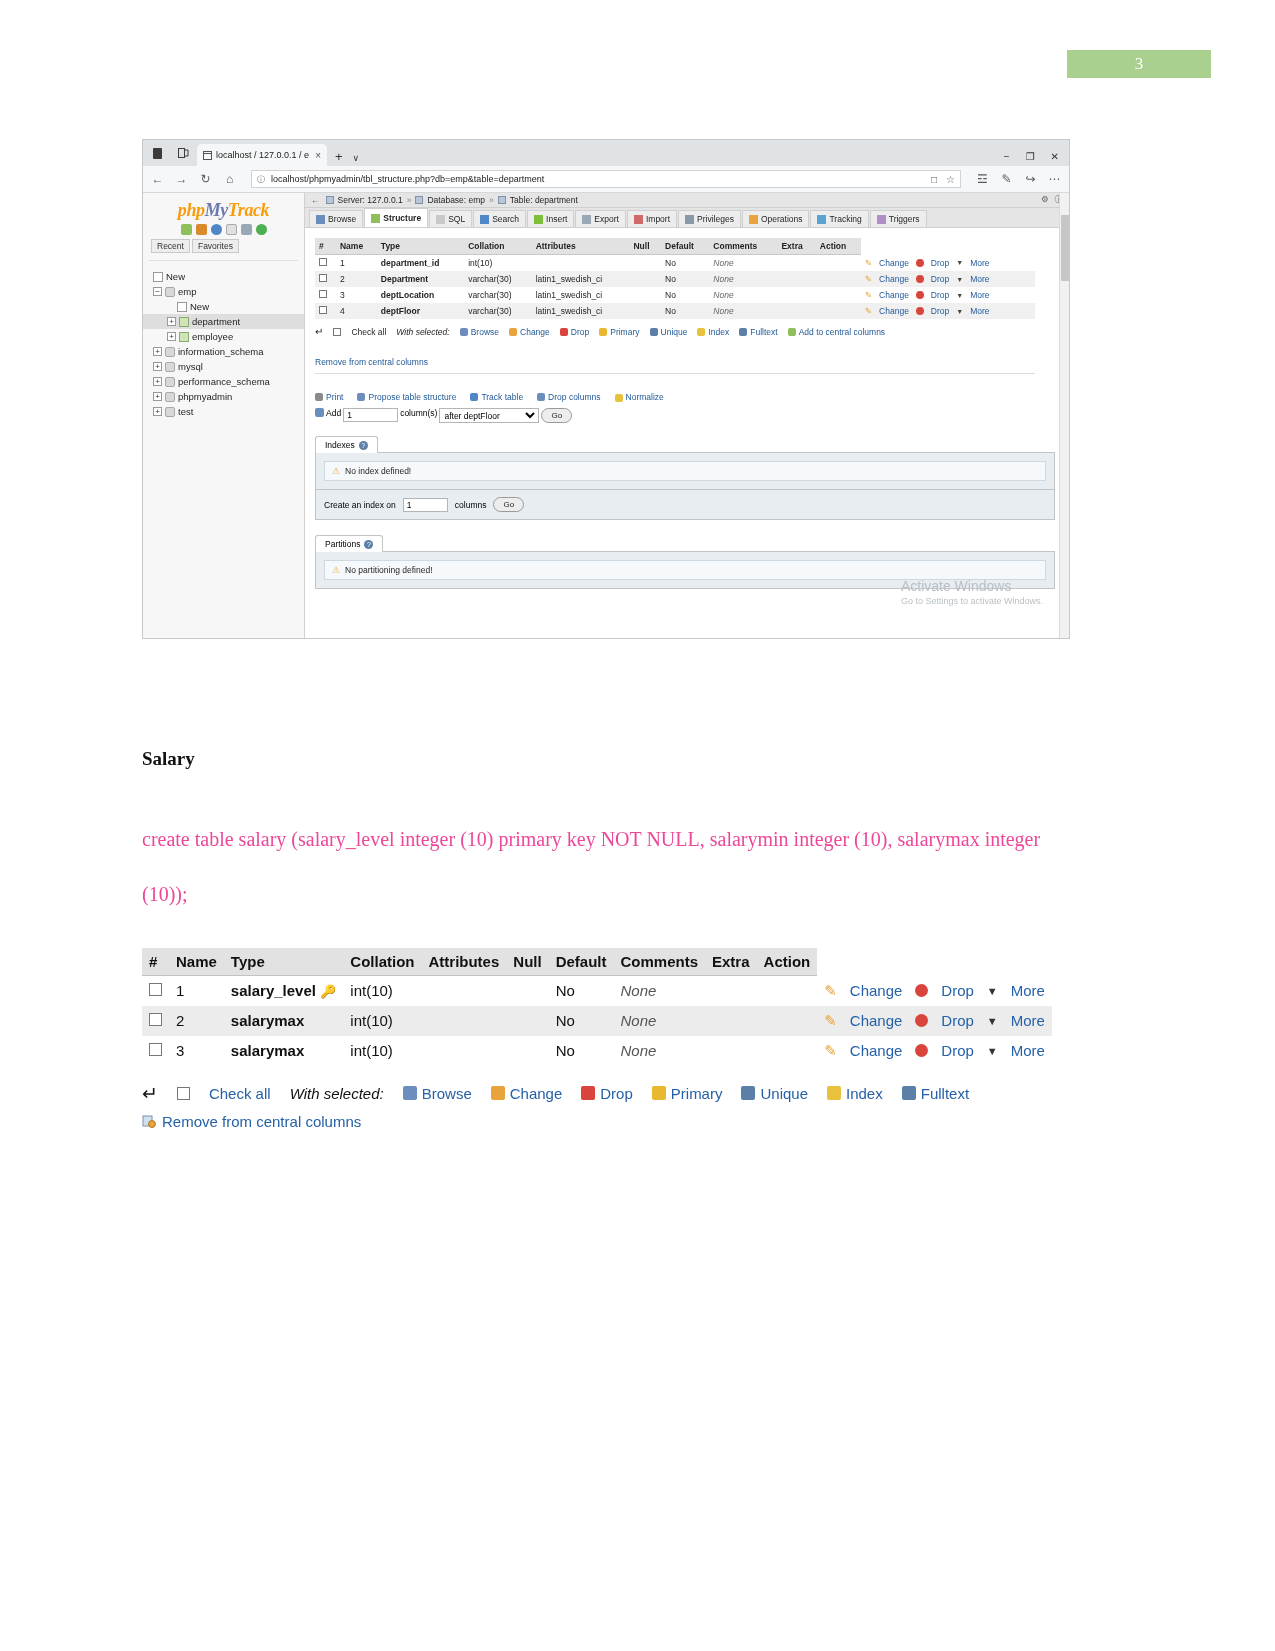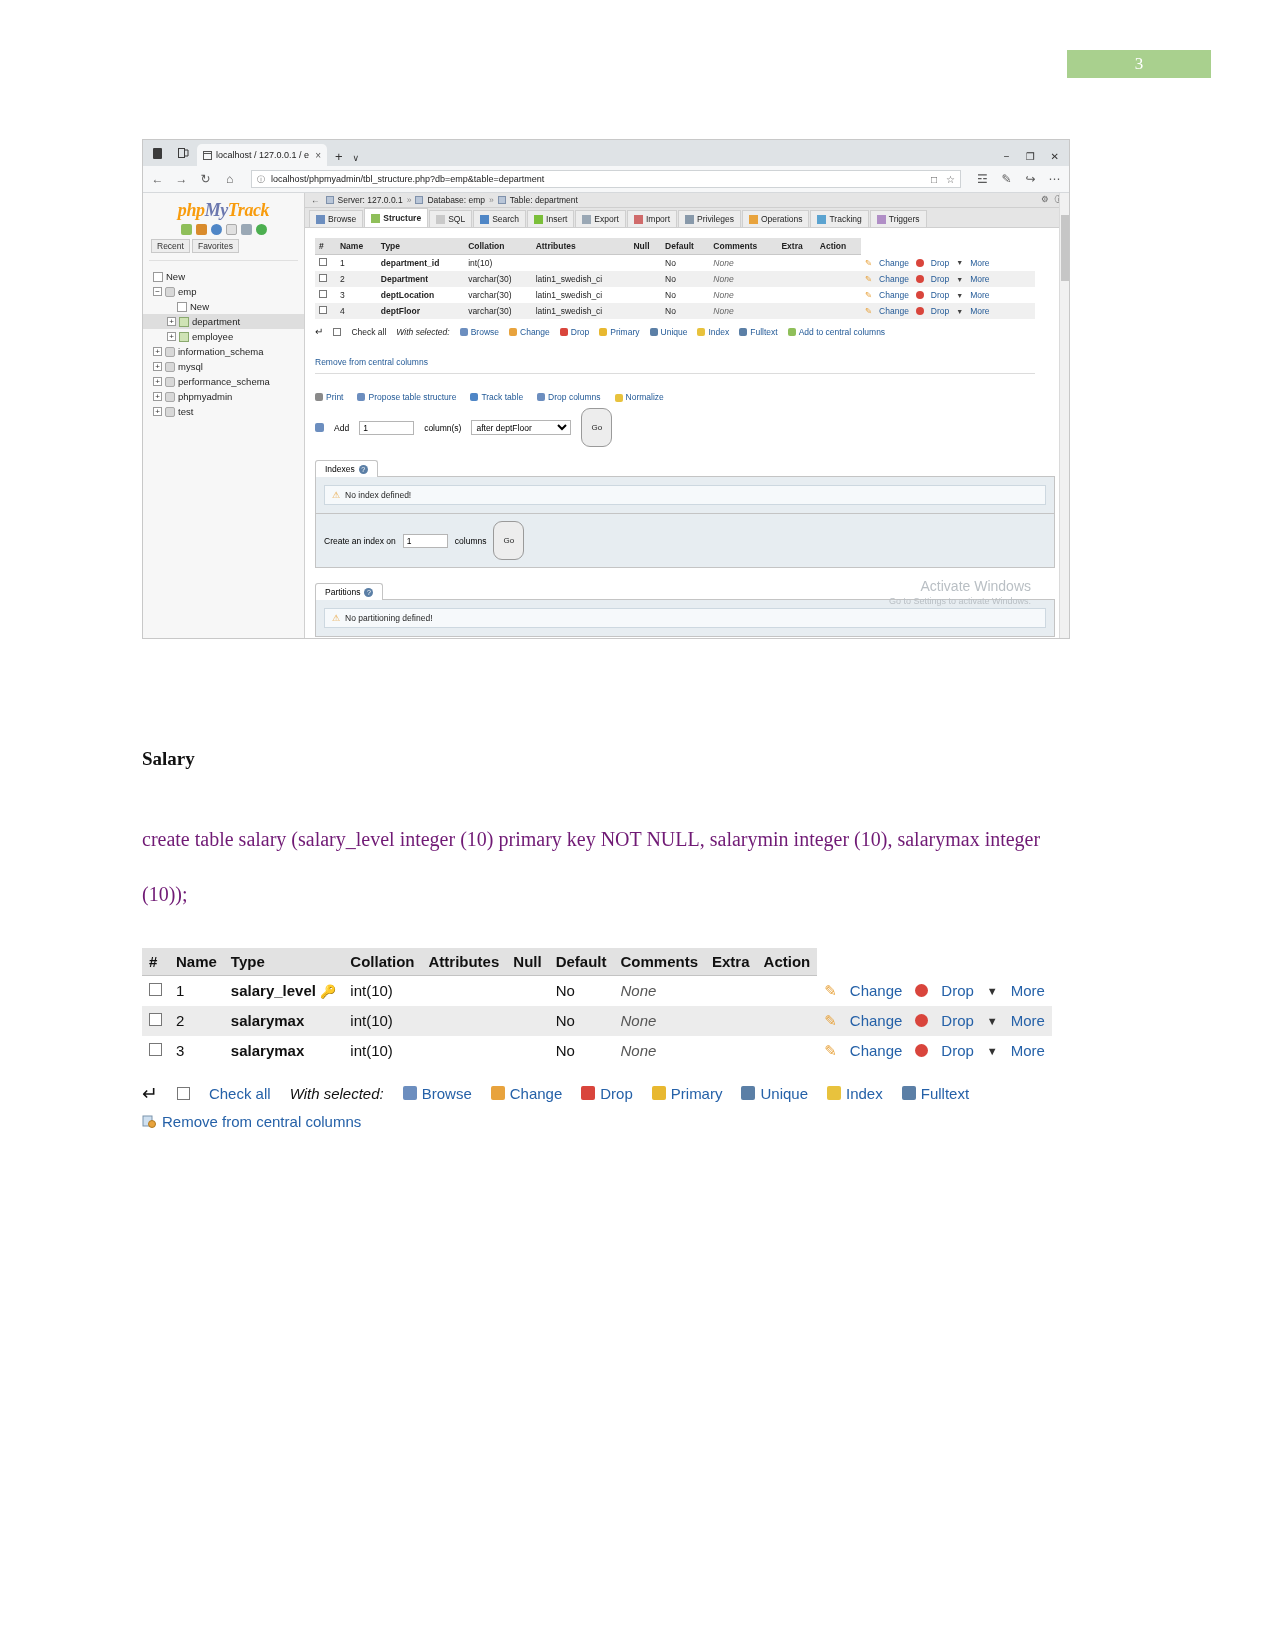--- a/index.html
+++ b/index.html
@@ -161,7 +161,7 @@
   .ops { margin:18px 0 0 10px; display:flex; align-items:center; gap:14px; font-size:8.5px; width:720px; }
   .ops a { color:#235a97; text-decoration:none; }
 
-  .addrow { margin:6px 0 0 10px; display:flex; align-items:center; gap:10px; font-size:8.5px; }
+  .addrow { margin:6px 0 0 10px; display:flex; align-items:flex-start; gap:2px; font-size:8.5px; }
   .addrow input[type=text] {
     width:55px; height:14px; border:1px solid #b5b5b5; font-size:8.5px; padding:0 3px;
     font-family:"Liberation Sans", sans-serif;

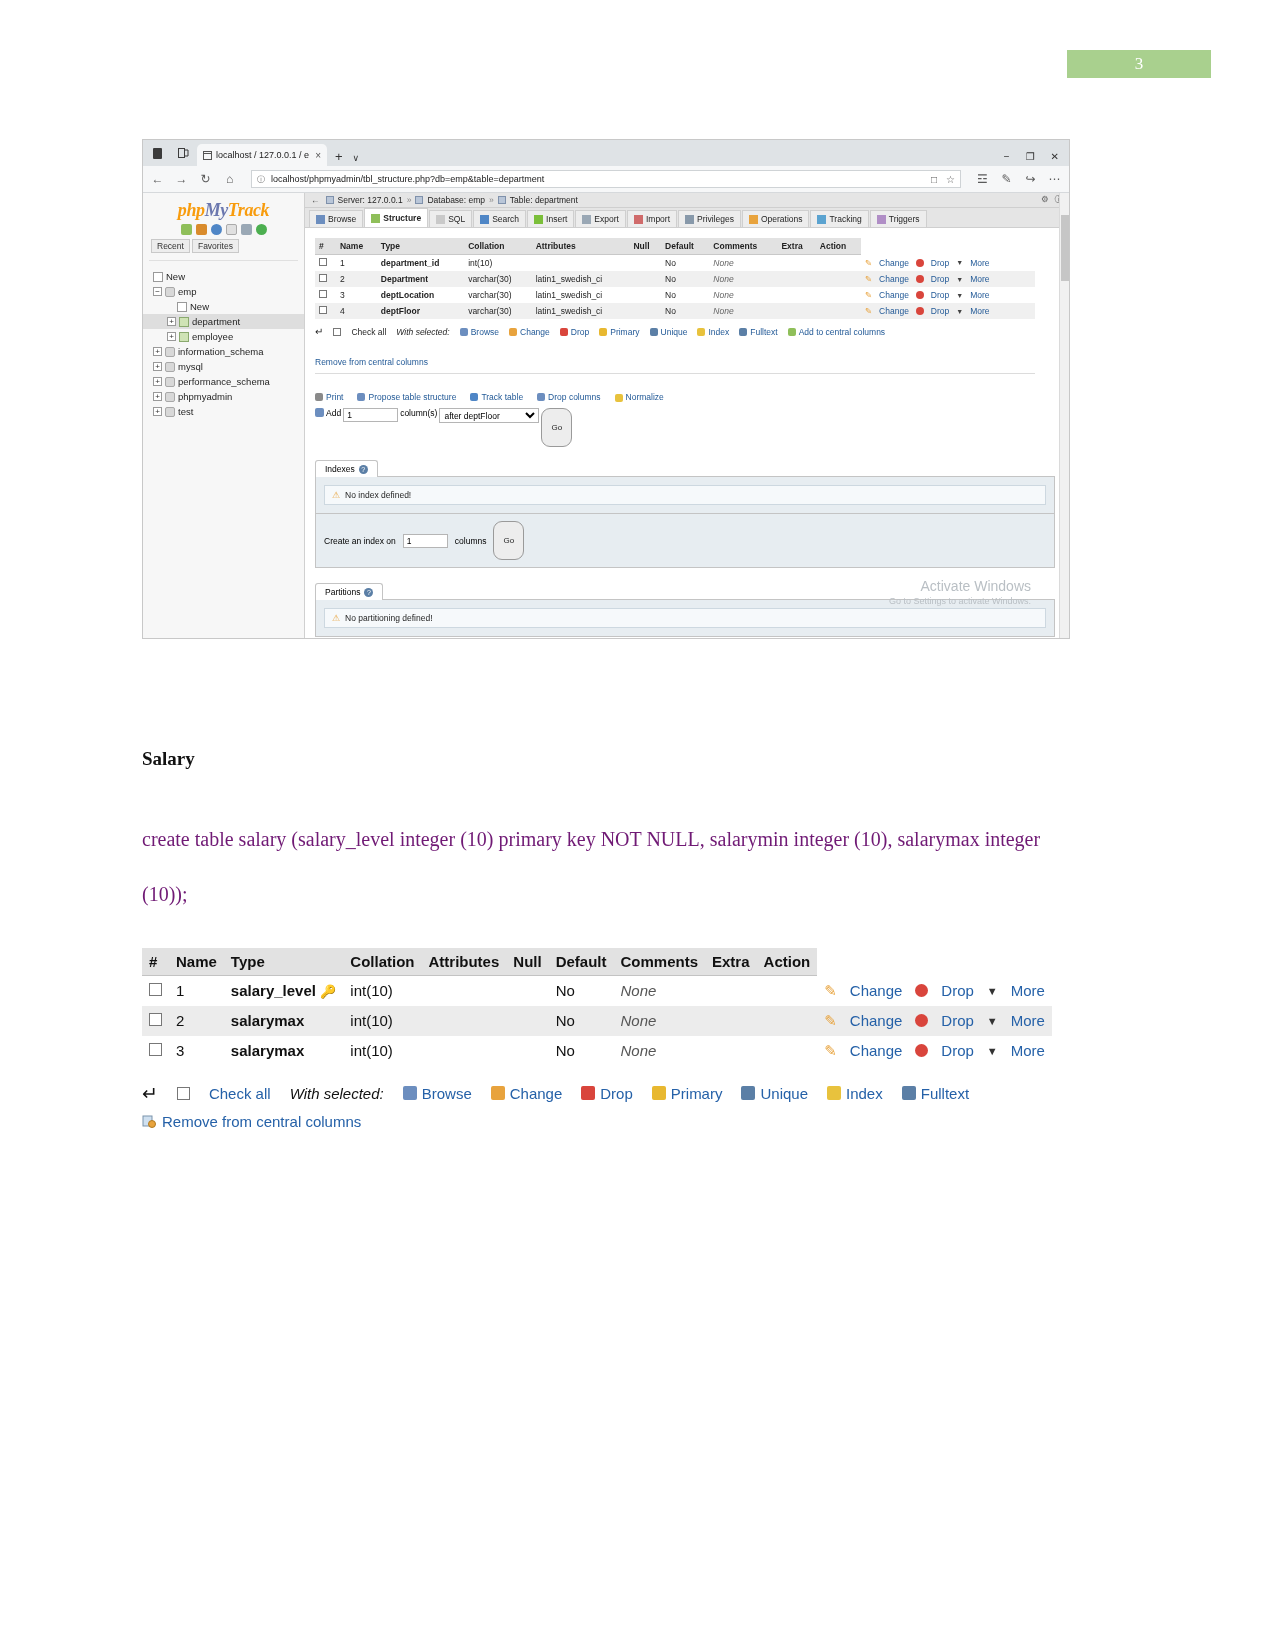--- a/index.html
+++ b/index.html
@@ -172,7 +172,7 @@
   }
   .gobtn {
     border:1px solid #9a9a9a; border-radius:9px; background:#ededed;
-    font-size:8px; padding:14px 9px; color:#1f1f1f;
+    font-size:8px; padding:2px 9px; color:#1f1f1f;
   }
 
   .panel { margin:10px 0 0 10px; width:740px; }

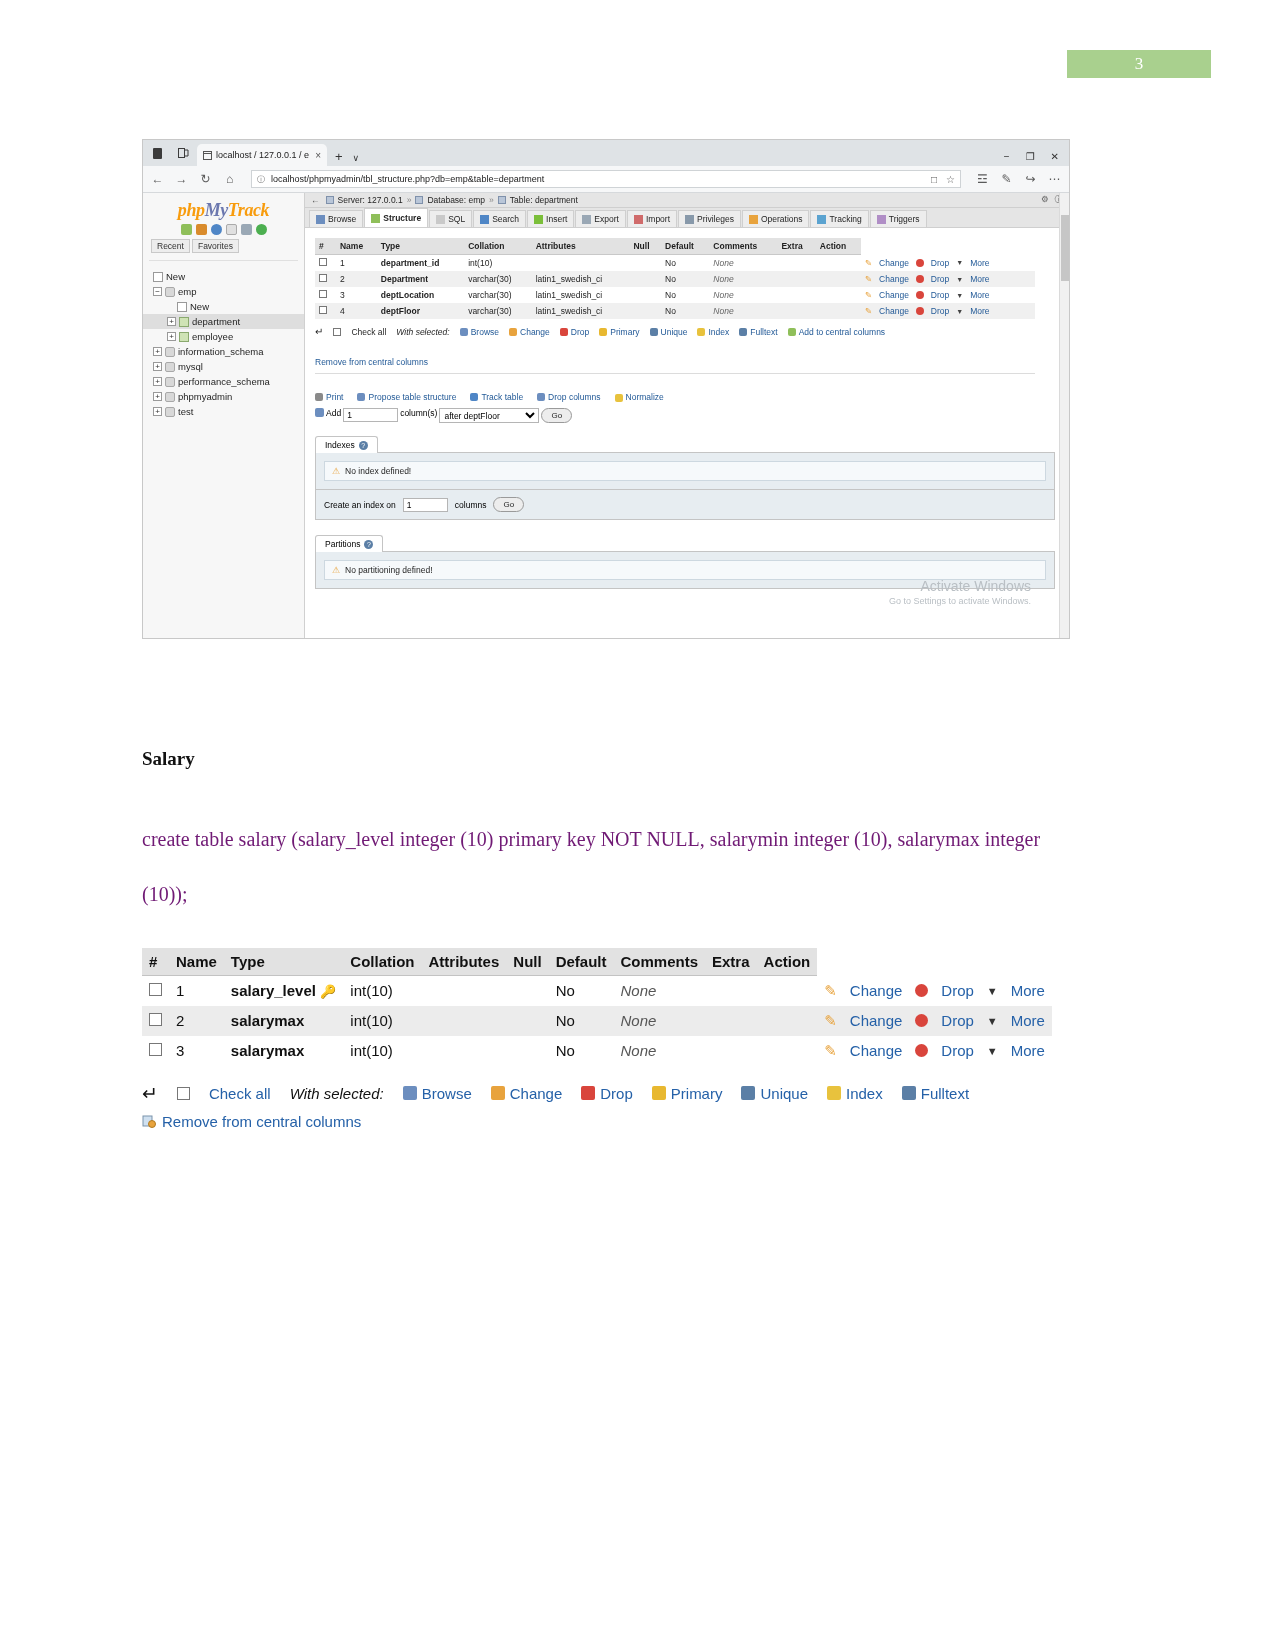--- a/index.html
+++ b/index.html
@@ -201,7 +201,7 @@
   }
 
   .watermark {
-    position:absolute; right:38px; bottom:34px; text-align:right;
+    position:absolute; right:26px; bottom:34px; text-align:left;
     color:#b9bfc4; font-family:"Liberation Sans", sans-serif; pointer-events:none;margin-left:20px;
   }
   .watermark .w1 { font-size:14px; }

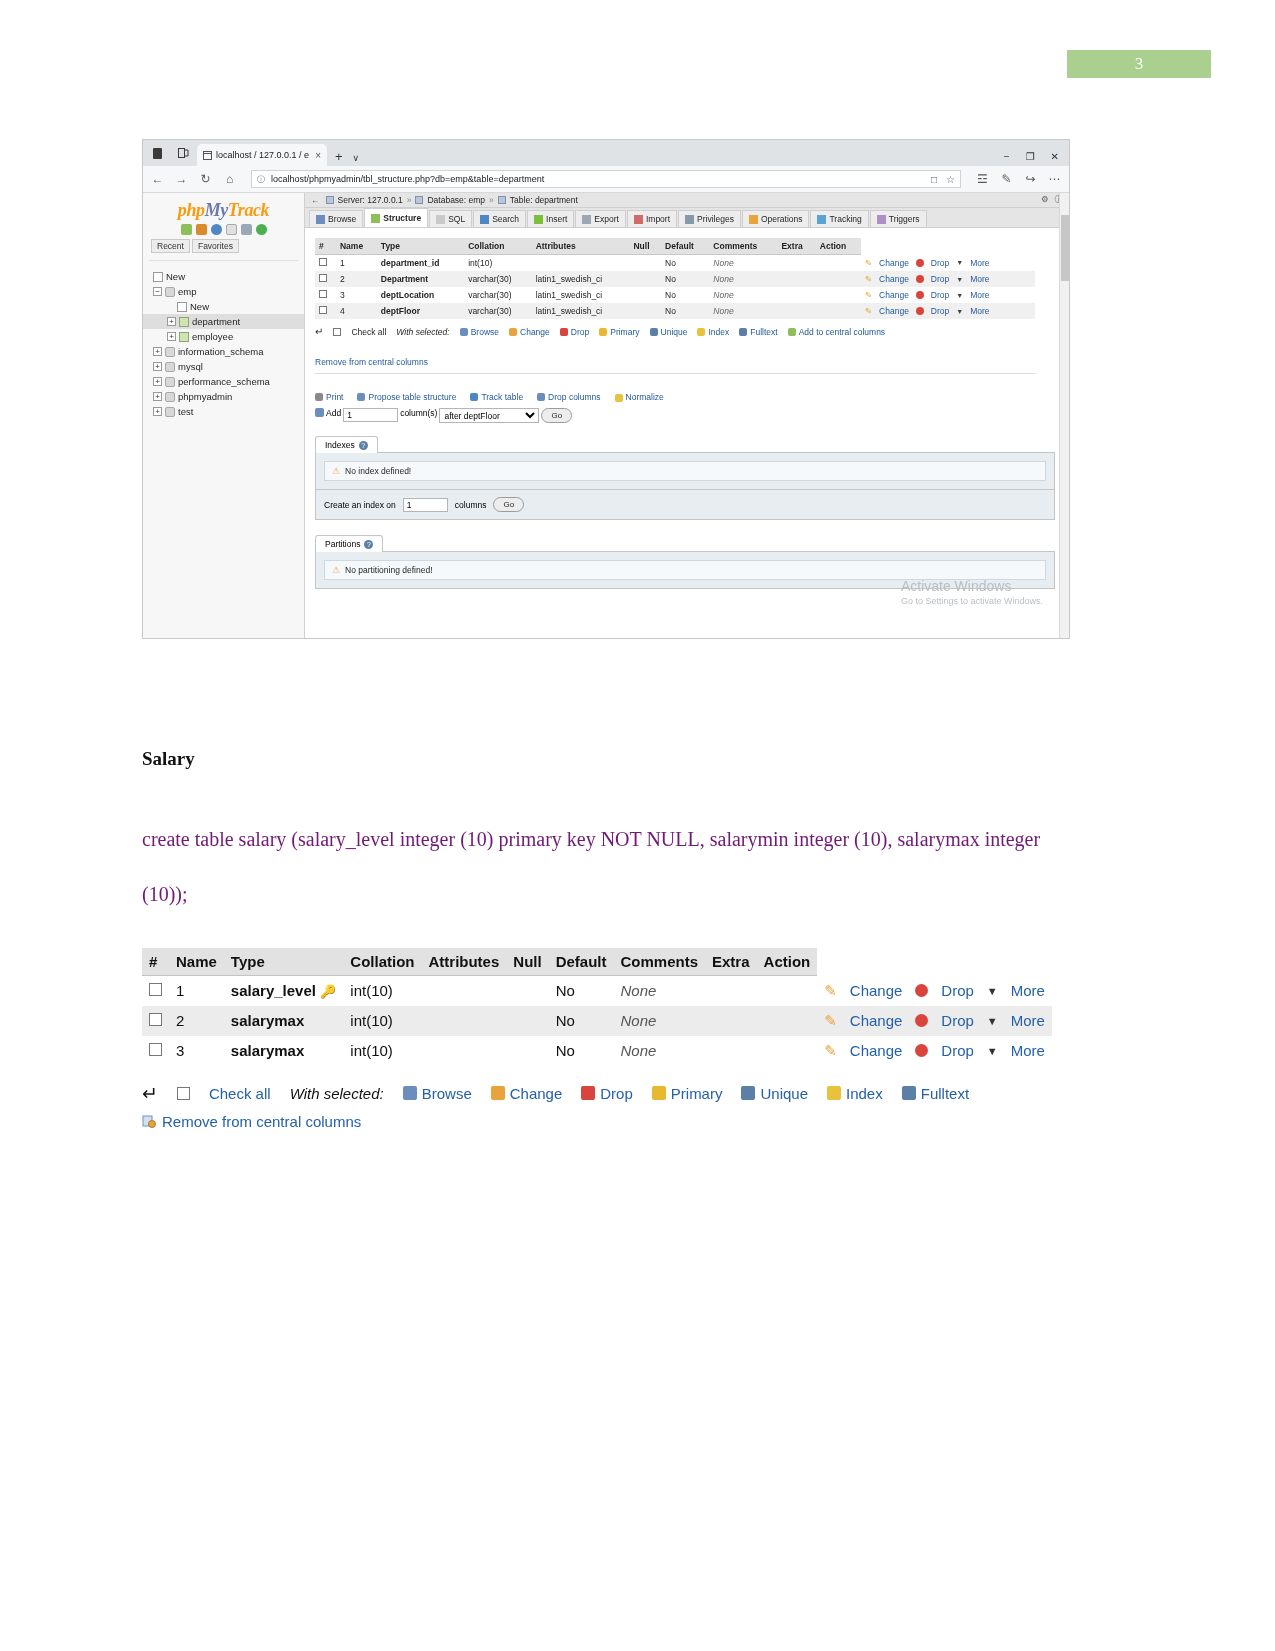--- a/index.html
+++ b/index.html
@@ -226,7 +226,7 @@
   }
   .para {
     position:absolute; left:142px; top:812px; width:900px;
-    font-size:20px; line-height:55px; color:#701a75;
+    font-size:20px; line-height:55px; color:#ec4899;
     font-family:"Liberation Serif", serif;
   }
 

